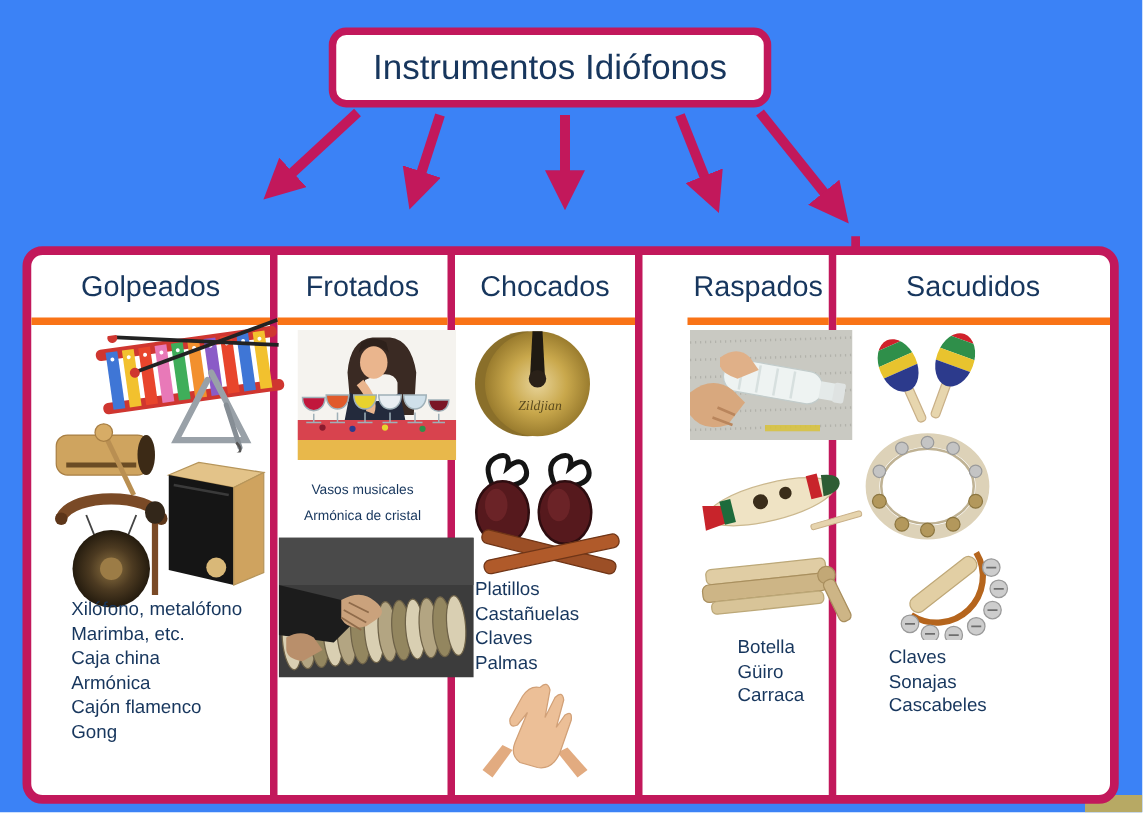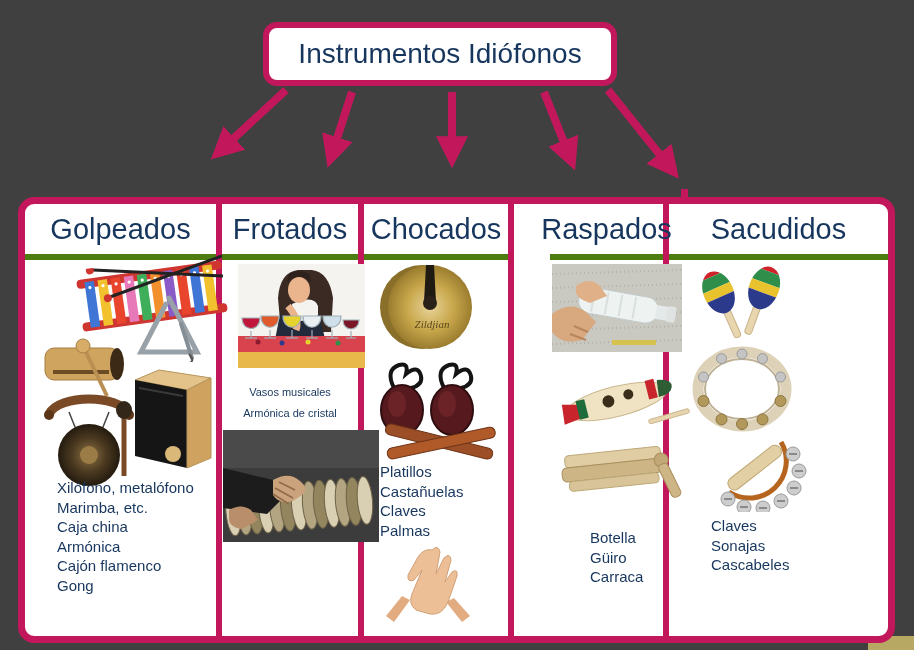--- a/index.html
+++ b/index.html
@@ -3,7 +3,7 @@
 <meta charset="utf-8">
 <style>
   html,body{margin:0;padding:0;background:#ffffff;}
-  #stage{position:relative;width:914px;height:650px;background:#404040;overflow:hidden;
+  #stage{position:relative;width:914px;height:650px;background:#3b82f6;overflow:hidden;
          font-family:"Liberation Sans","DejaVu Sans",sans-serif;color:#17365D;}
   
   .title-box{position:absolute;left:263px;top:22px;width:354px;height:64px;

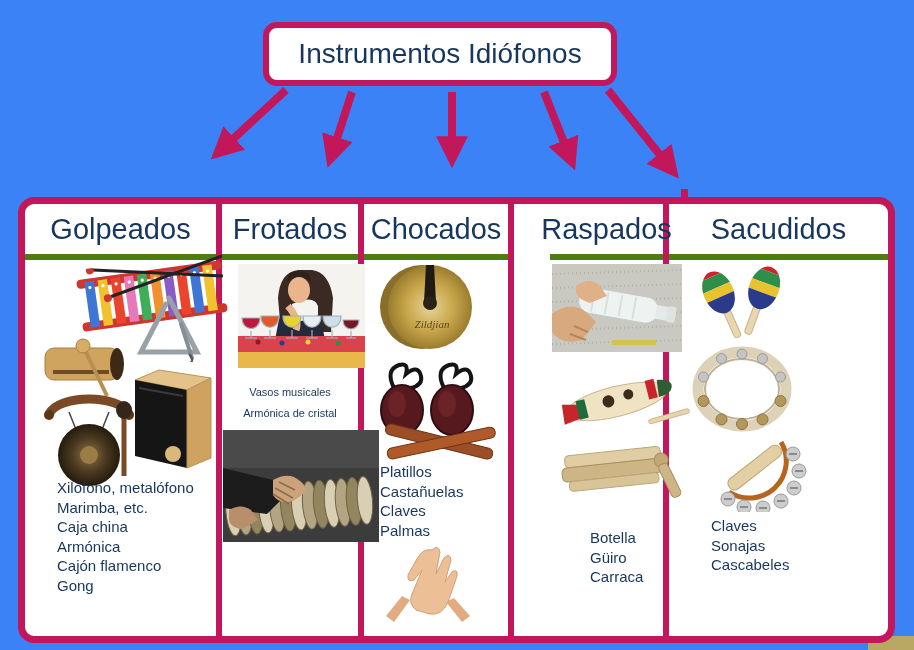--- a/index.html
+++ b/index.html
@@ -19,8 +19,8 @@
   .col{box-sizing:border-box;display:flex;flex-direction:column;}
   .col.b{border-right:6px solid #C2185B;}
   .c1{width:197px;} .c2{width:142px;} .c3{width:150px;} .c4{width:155px;padding-left:36px;} .c5{flex:1;}
-  .col-header{height:50px;border-bottom:6px solid #4d7c0f;display:flex;align-items:center;
-              justify-content:center;font-size:29px;color:#17365D;flex:0 0 auto;}
+  .col-header{height:50px;border-bottom:6px solid #f97316;display:flex;align-items:center;
+              justify-content:center;font-size:23px;color:#17365D;flex:0 0 auto;}
   .col-body{position:relative;flex:1;}
   .img{position:absolute;}
   .lines{position:absolute;font-size:15px;line-height:19.5px;color:#17365D;white-space:nowrap;}

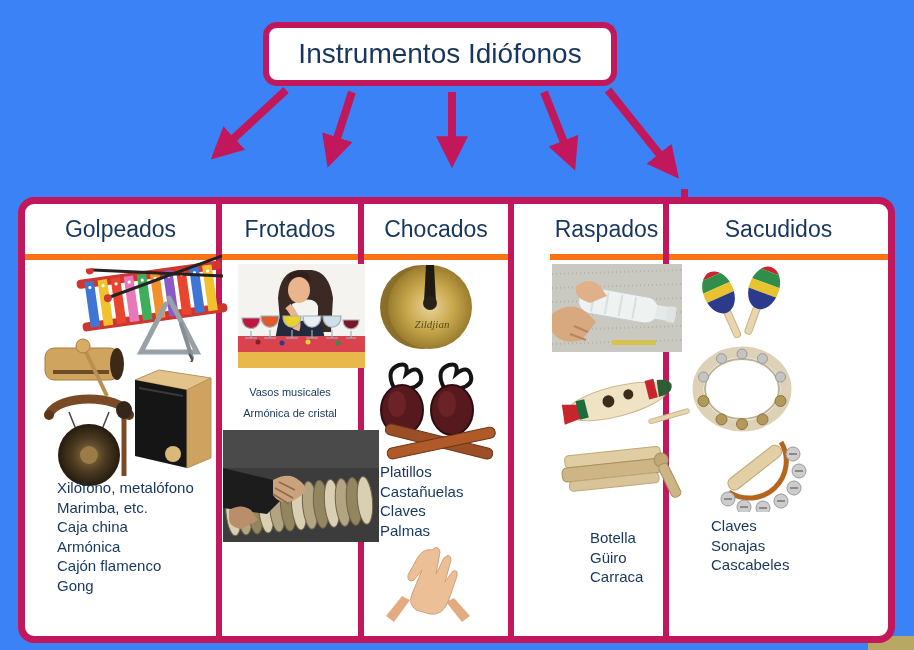--- a/index.html
+++ b/index.html
@@ -338,7 +338,7 @@
           </g>
         </svg>
 
-        <div class="lines" style="left:40px;top:268px;">
+        <div class="lines" style="left:40px;top:248px;">
           <div>Botella</div>
           <div>Güiro</div>
           <div>Carraca</div>

